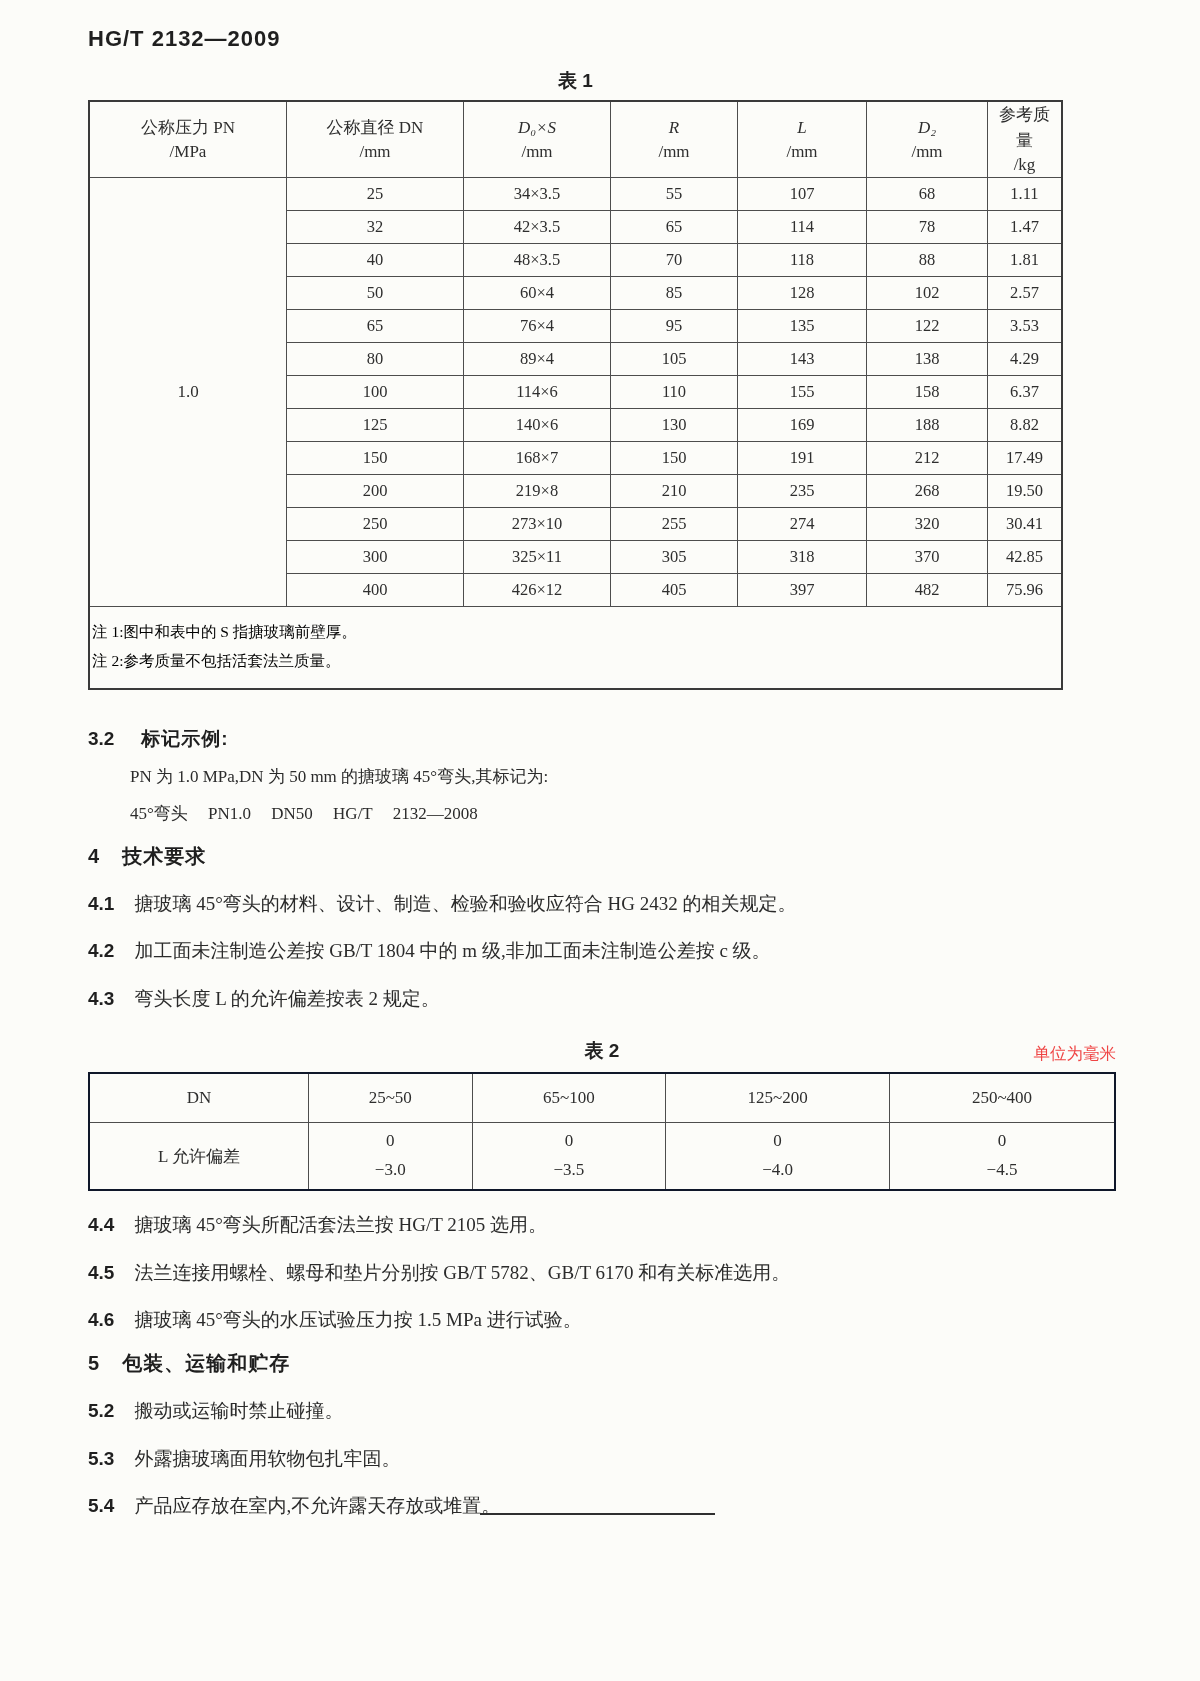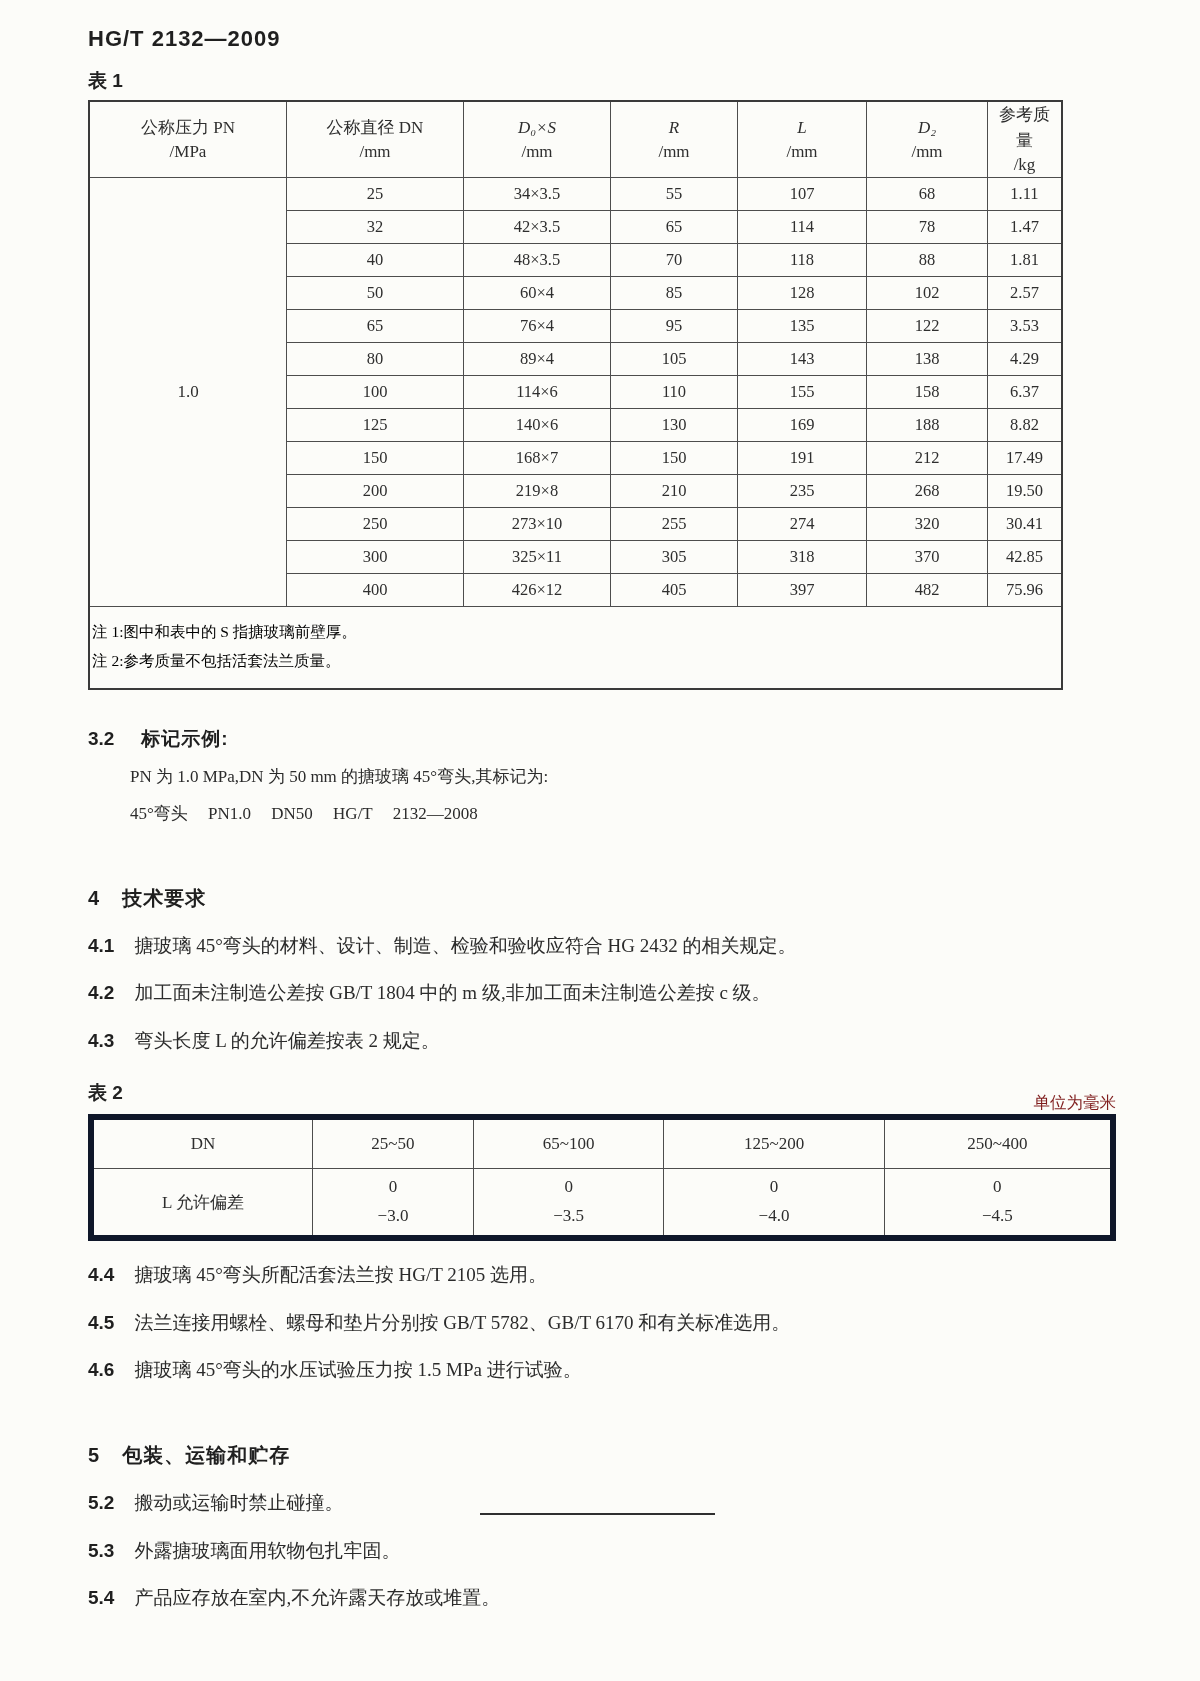--- a/index.html
+++ b/index.html
@@ -19,6 +19,7 @@
     font-weight:bold;font-size:22px;letter-spacing:1px;color:#1f1f1f;
   }
   .caption{
+    text-align:center;
     font-family:"Liberation Sans", sans-serif;
     font-weight:bold;font-size:19px;color:#222;
   }

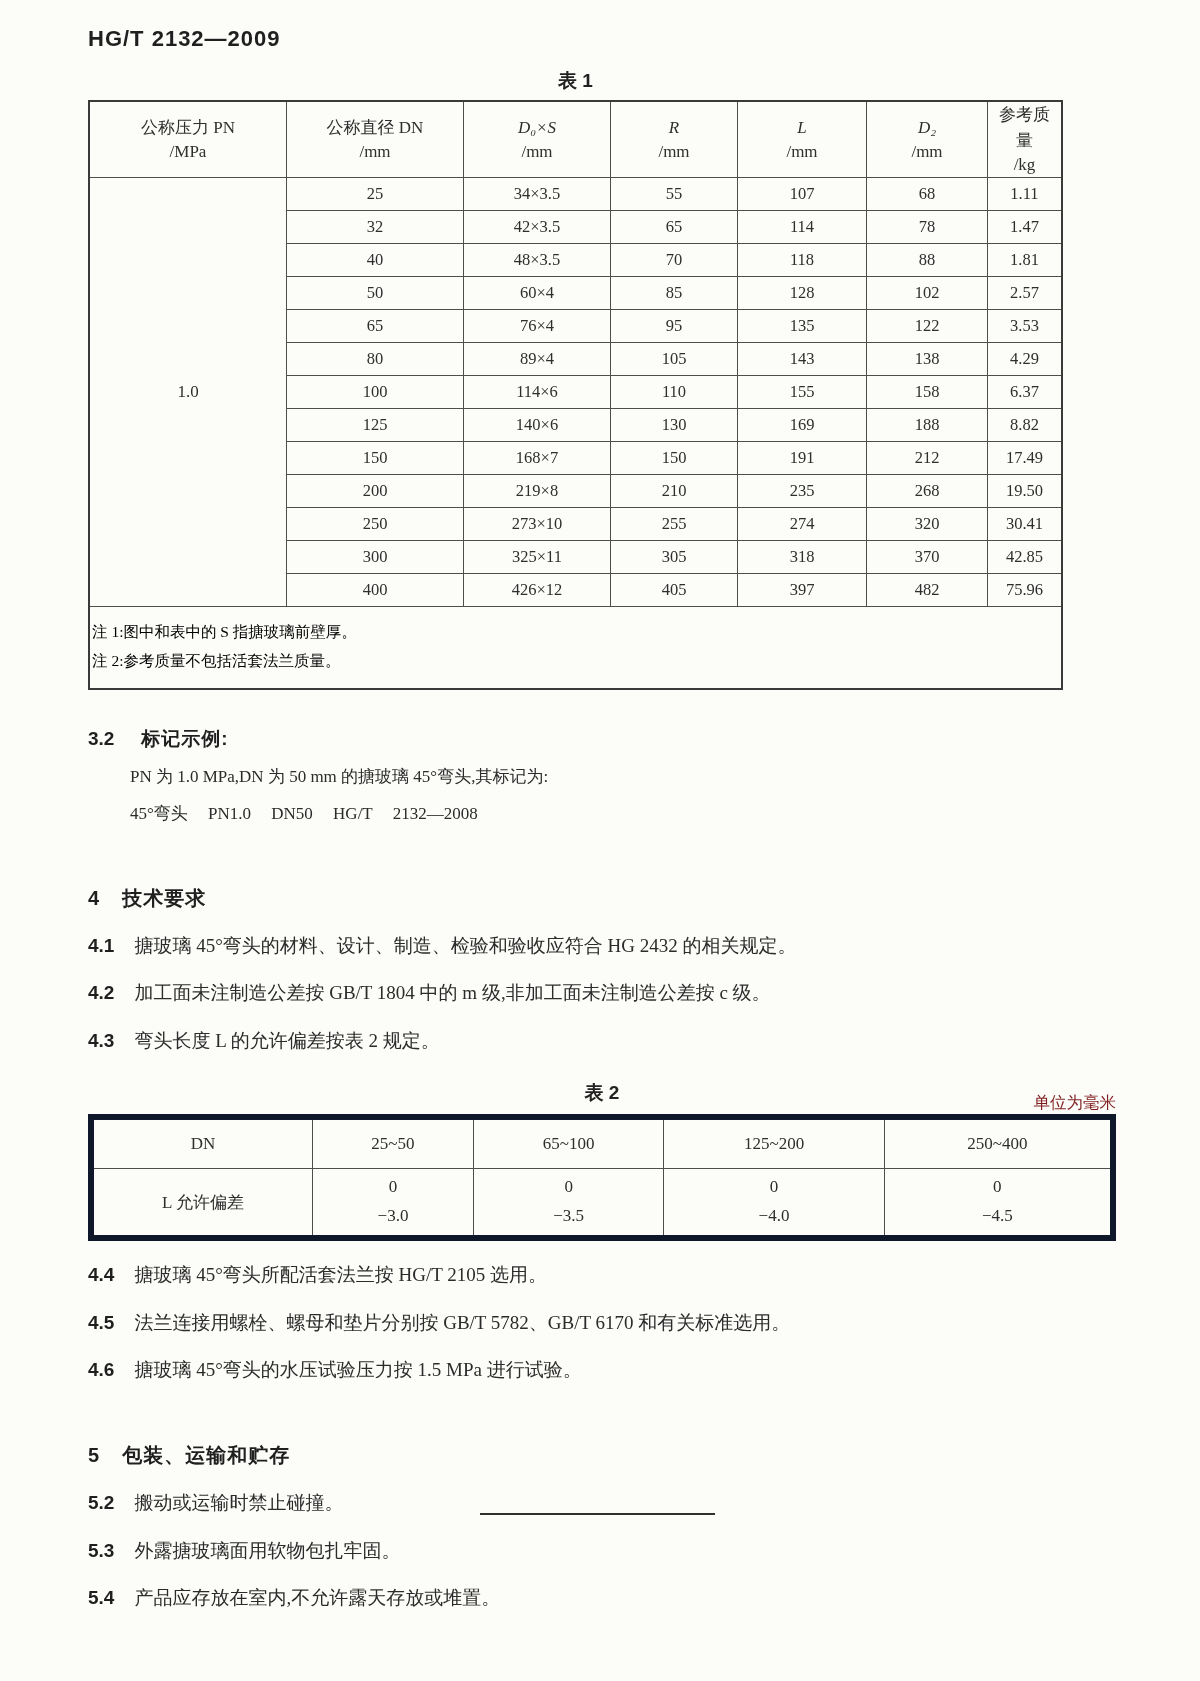--- a/index.html
+++ b/index.html
@@ -55,7 +55,7 @@
     font-weight:bold;color:#1f1f1f;
   }
   .heading{
-    font-size:20px;margin-top:58px;
+    font-size:20px;margin-top:16px;
     font-family:"Liberation Sans", sans-serif;font-weight:bold;color:#1f1f1f;
     letter-spacing:1px;
   }

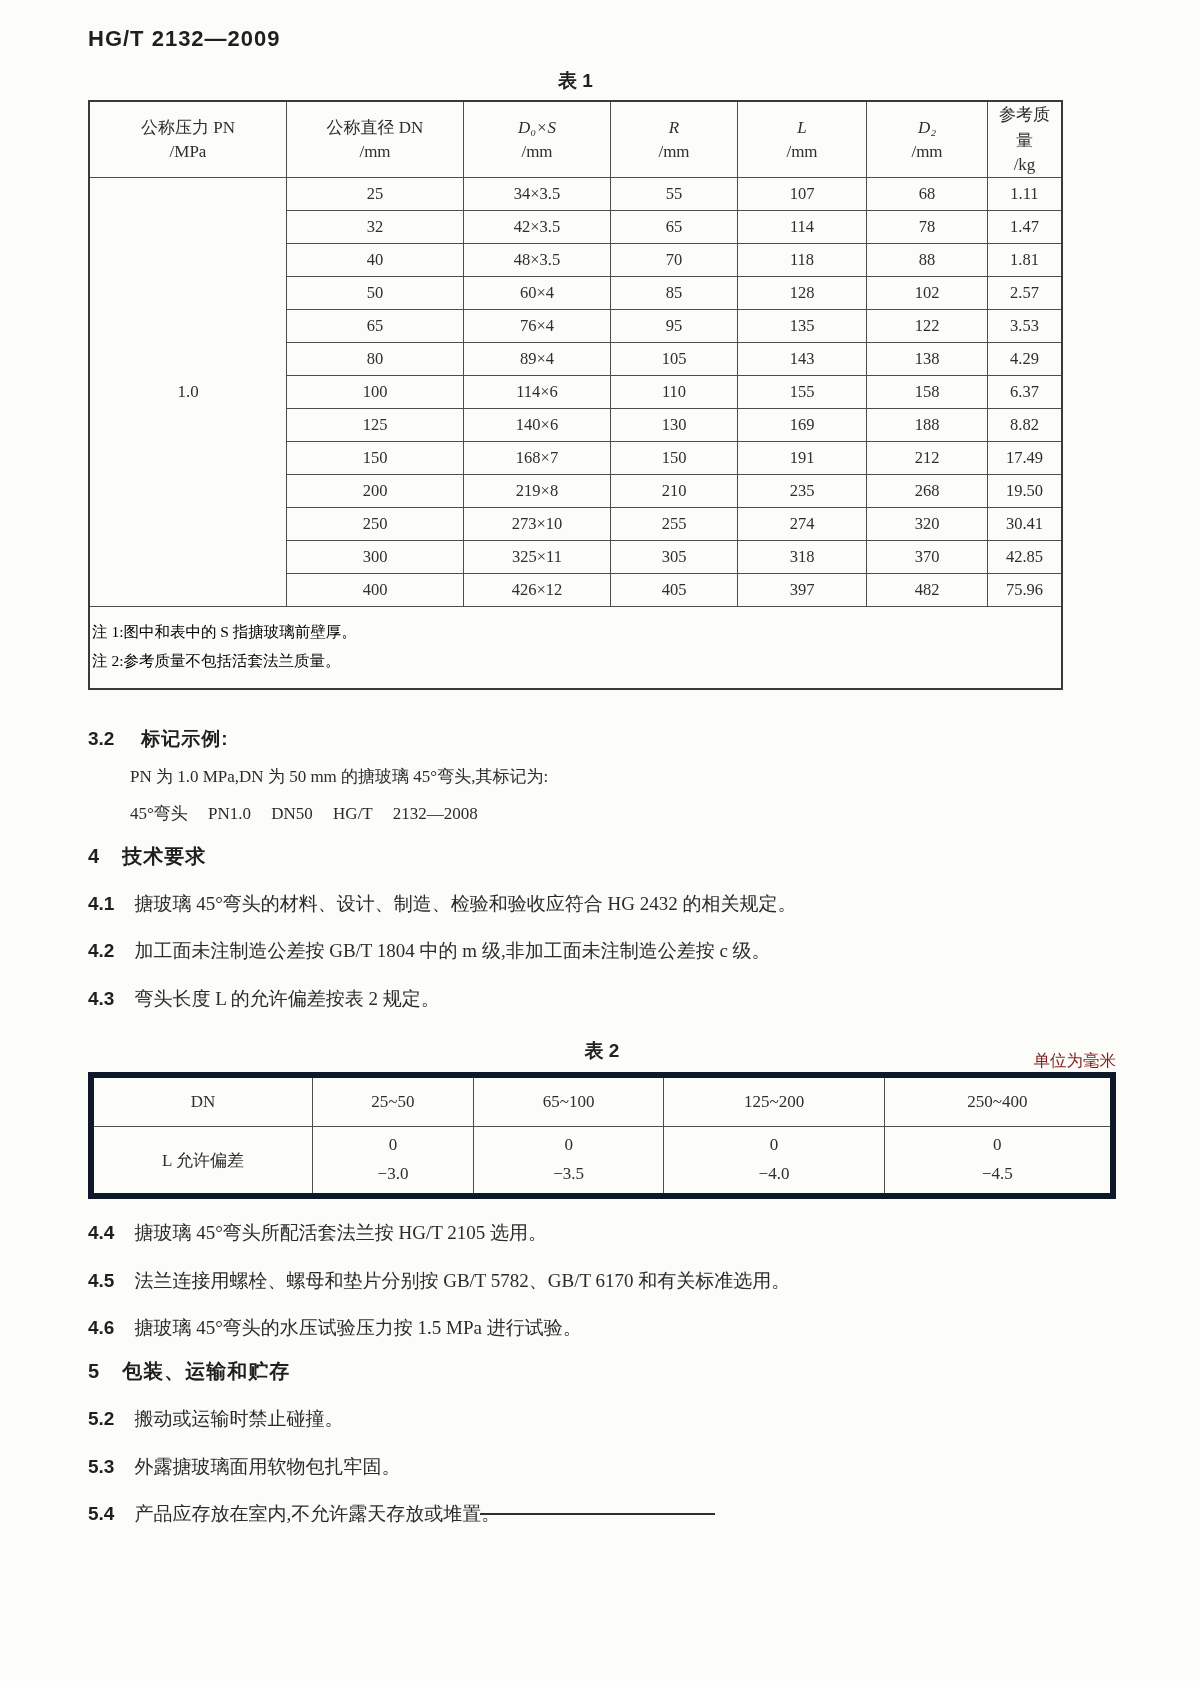--- a/index.html
+++ b/index.html
@@ -71,8 +71,8 @@
   .t2-caption-row{position:relative;width:1028px;margin-top:26px;height:28px;}
   .t2-caption-row .caption{width:100%;}
   .unit-note{
-    position:absolute;right:0;top:12px;
-    font-size:16.5px;color:#7f1d1d;font-family:"Liberation Serif", serif;font-weight:normal;
+    position:absolute;right:0;top:5px;
+    font-size:16.5px;color:#ef4444;font-family:"Liberation Serif", serif;font-weight:normal;
   }
   table.t2{
     width:1028px;border-collapse:collapse;border:6px solid #0f172a;

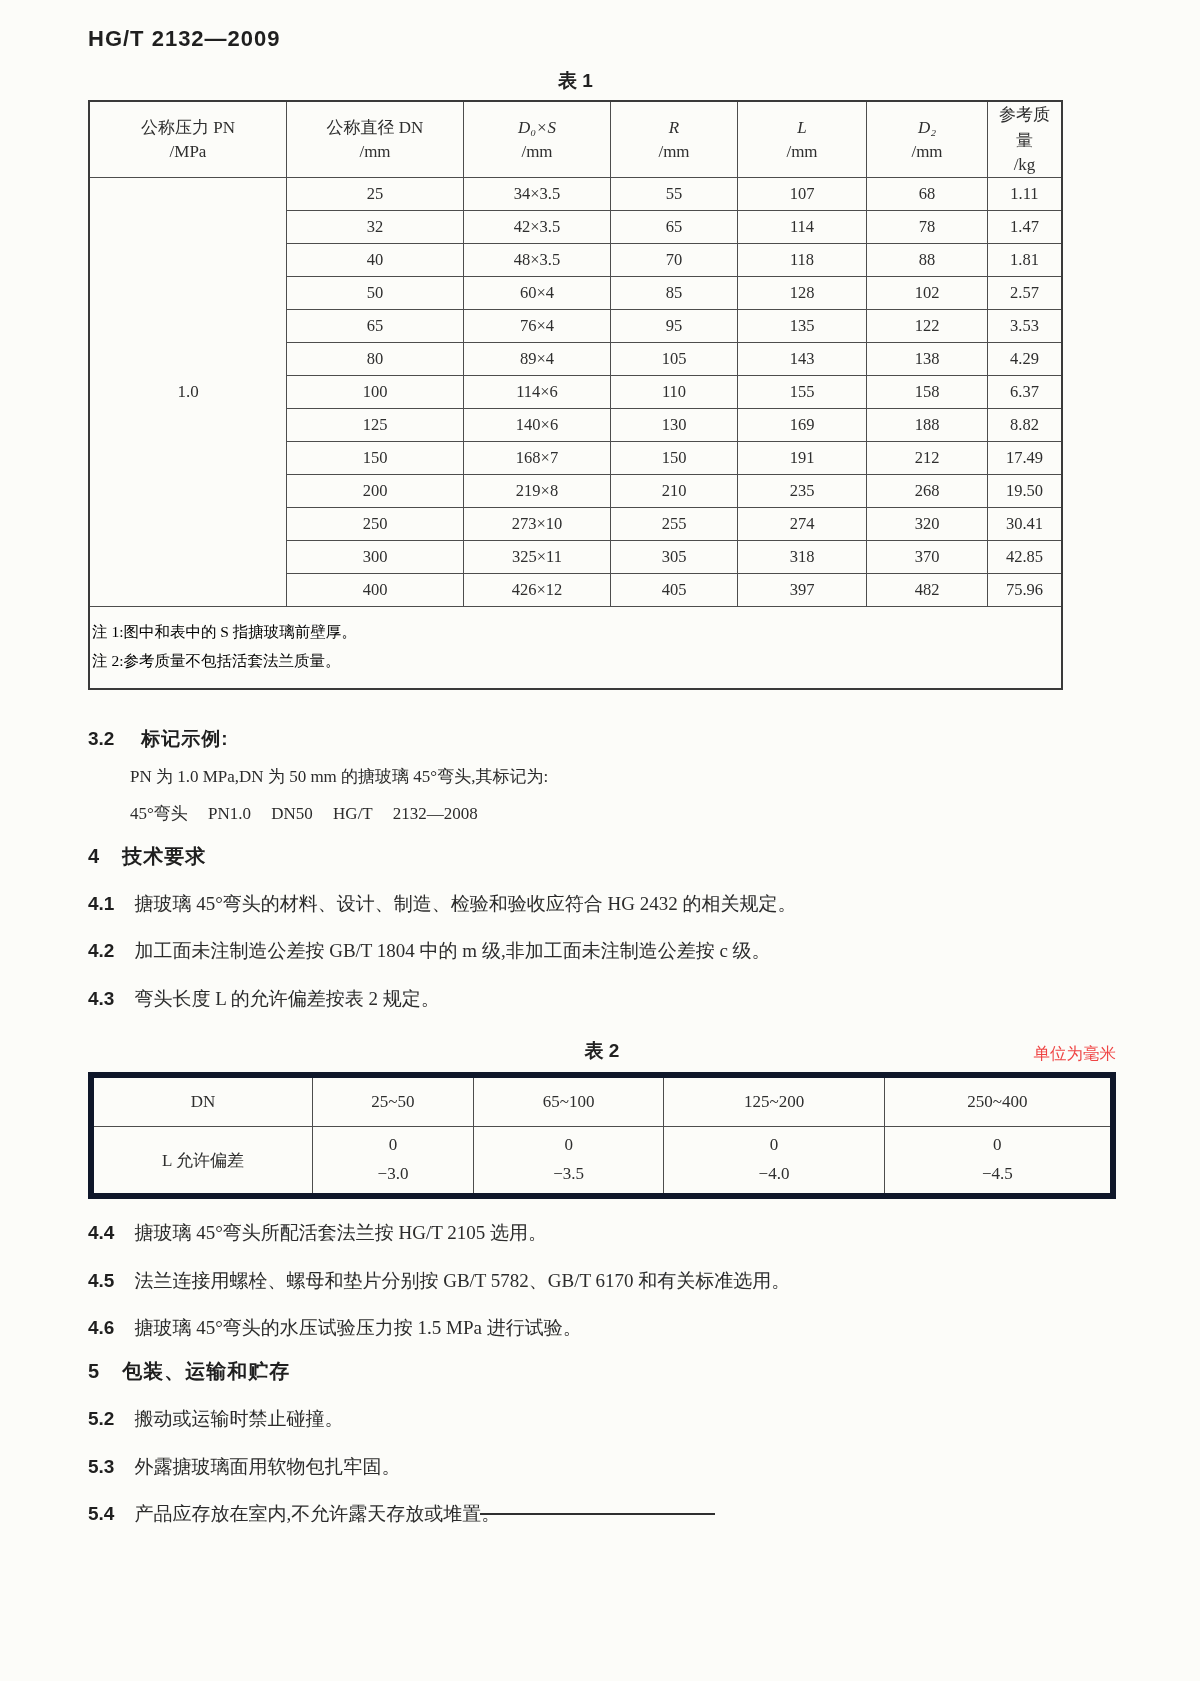--- a/index.html
+++ b/index.html
@@ -75,7 +75,7 @@
     font-size:16.5px;color:#ef4444;font-family:"Liberation Serif", serif;font-weight:normal;
   }
   table.t2{
-    width:1028px;border-collapse:collapse;border:6px solid #0f172a;
+    width:1028px;border-collapse:collapse;border:2px solid #0f172a;
     font-size:17px;color:#2e2e2e;margin-top:6px;
   }
   table.t2 th, table.t2 td{

